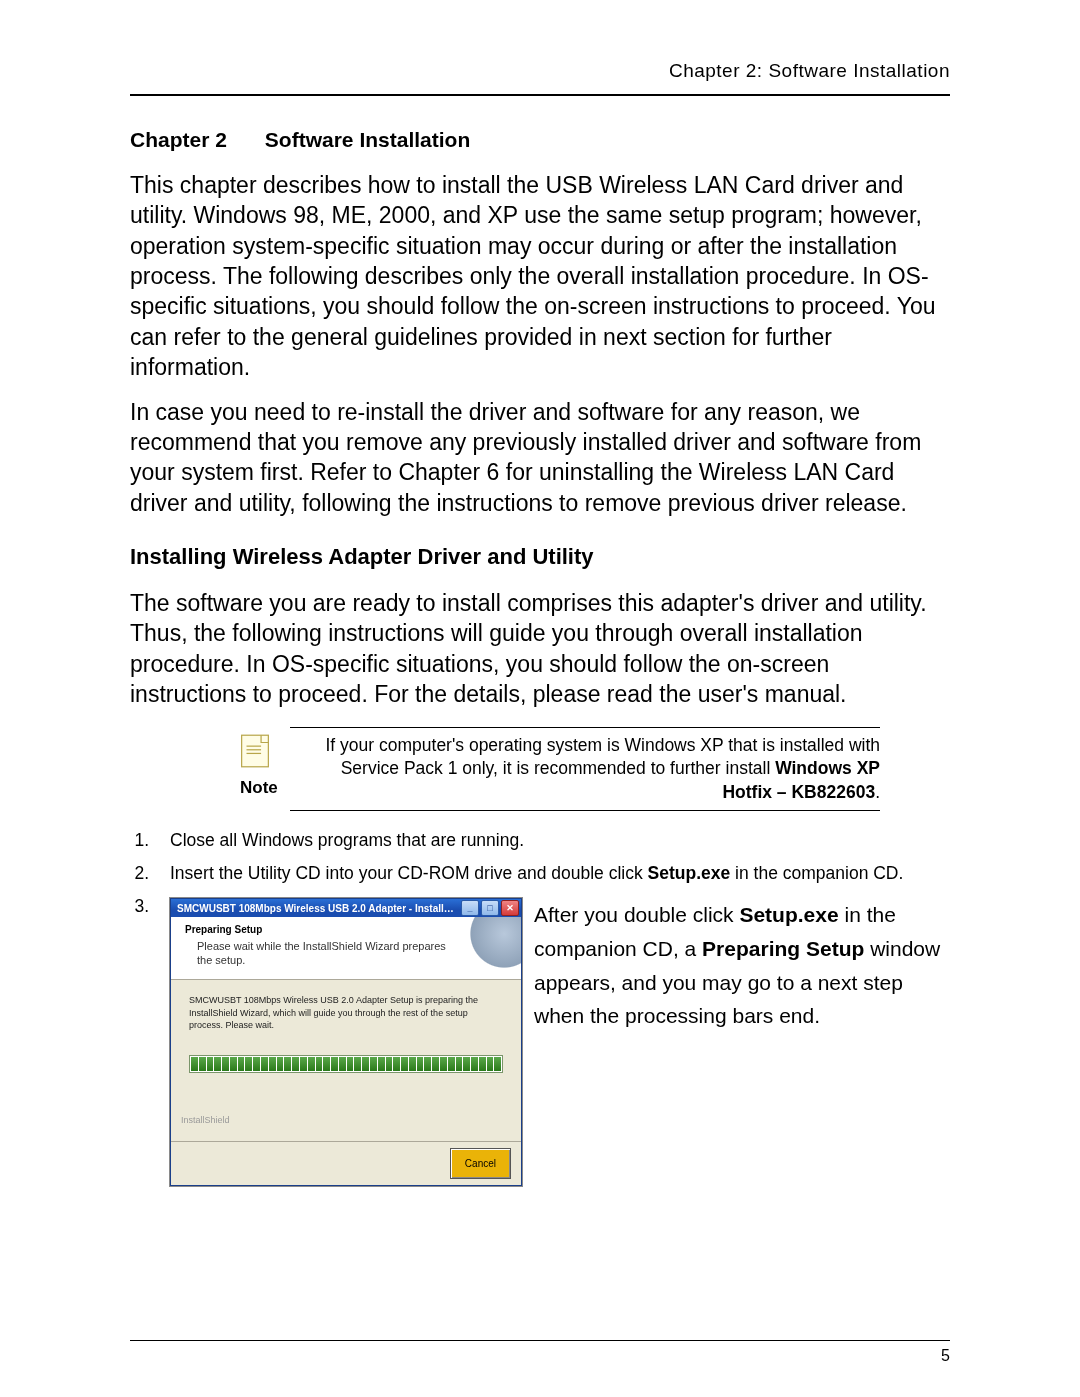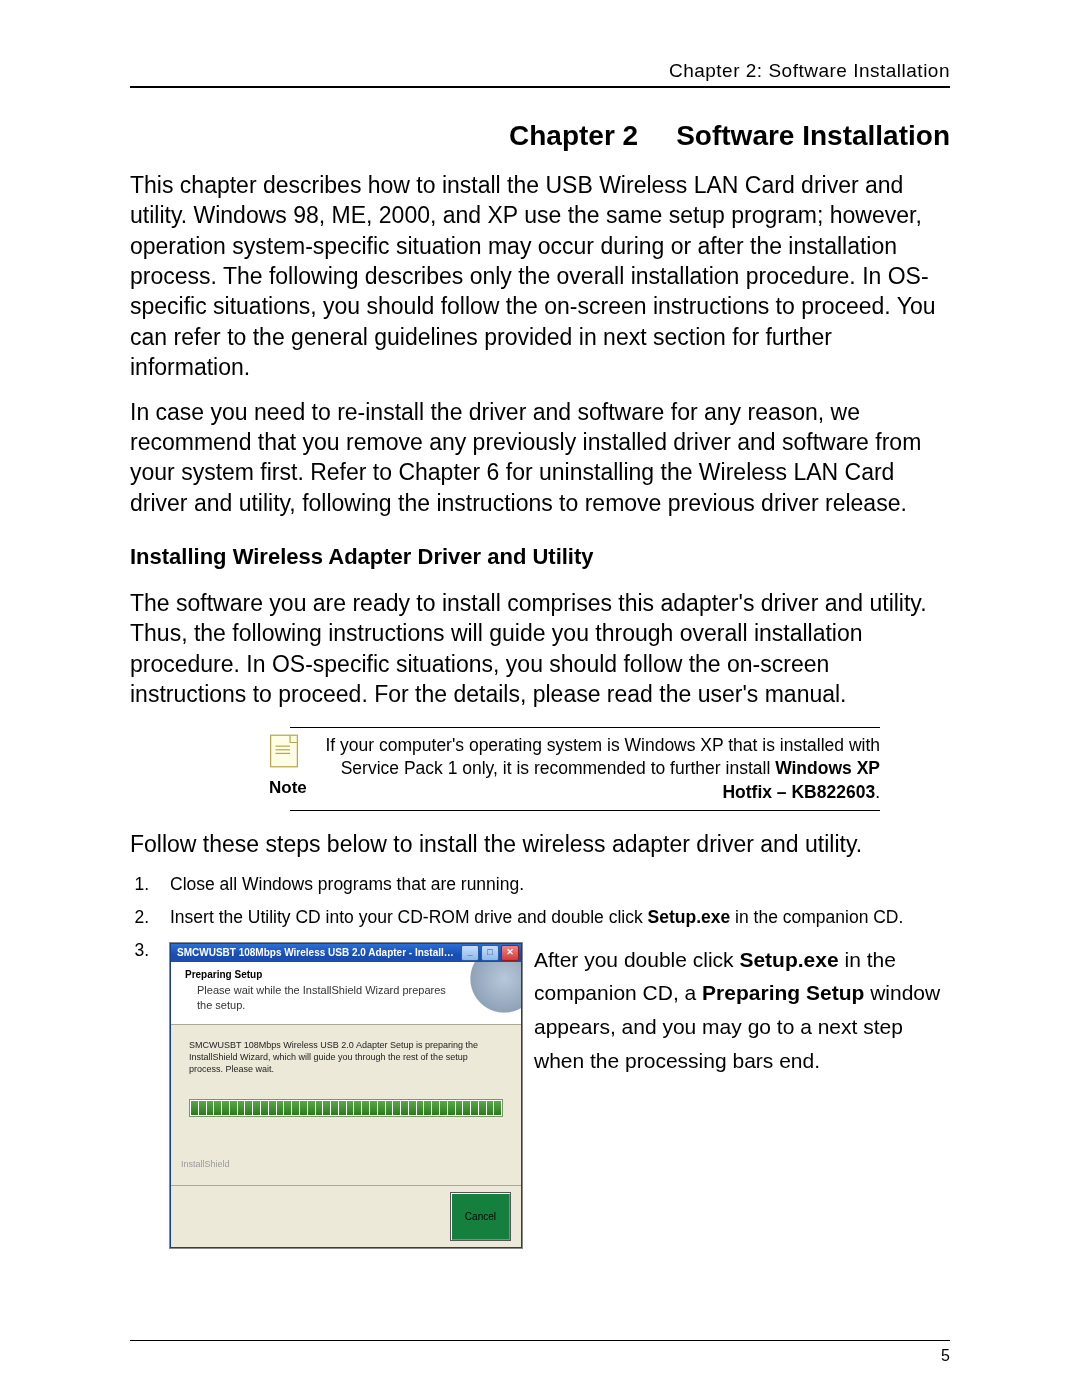--- a/index.html
+++ b/index.html
@@ -18,7 +18,7 @@
   }
   .header-line {
     border-bottom: 2px solid #000;
-    padding-bottom: 4px;
+    padding-bottom: 12px;
     text-align: right;
     font-size: 19px;
     font-family: Arial, sans-serif;

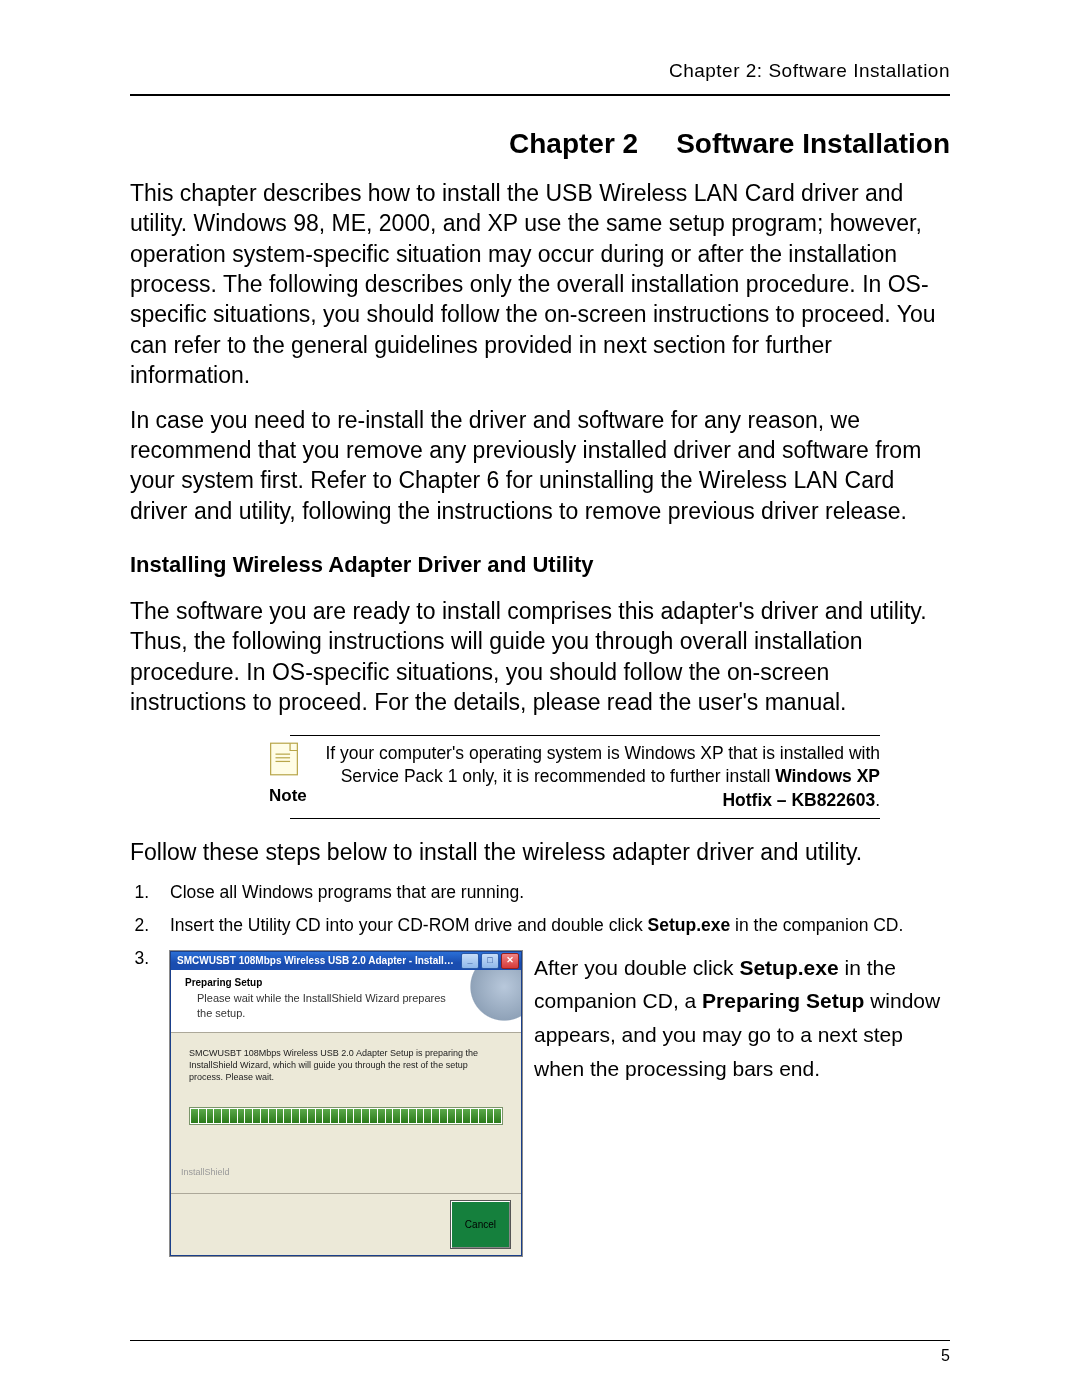--- a/index.html
+++ b/index.html
@@ -25,9 +25,9 @@
     letter-spacing: 0.5px;
   }
   h1.chapter-title {
-    font-size: 28px;
+    font-size: 21px;
     font-weight: bold;
-    text-align: right;
+    text-align: left;
     margin: 32px 0 18px 0;
   }
   h1.chapter-title .gap { display:inline-block; width:38px; }

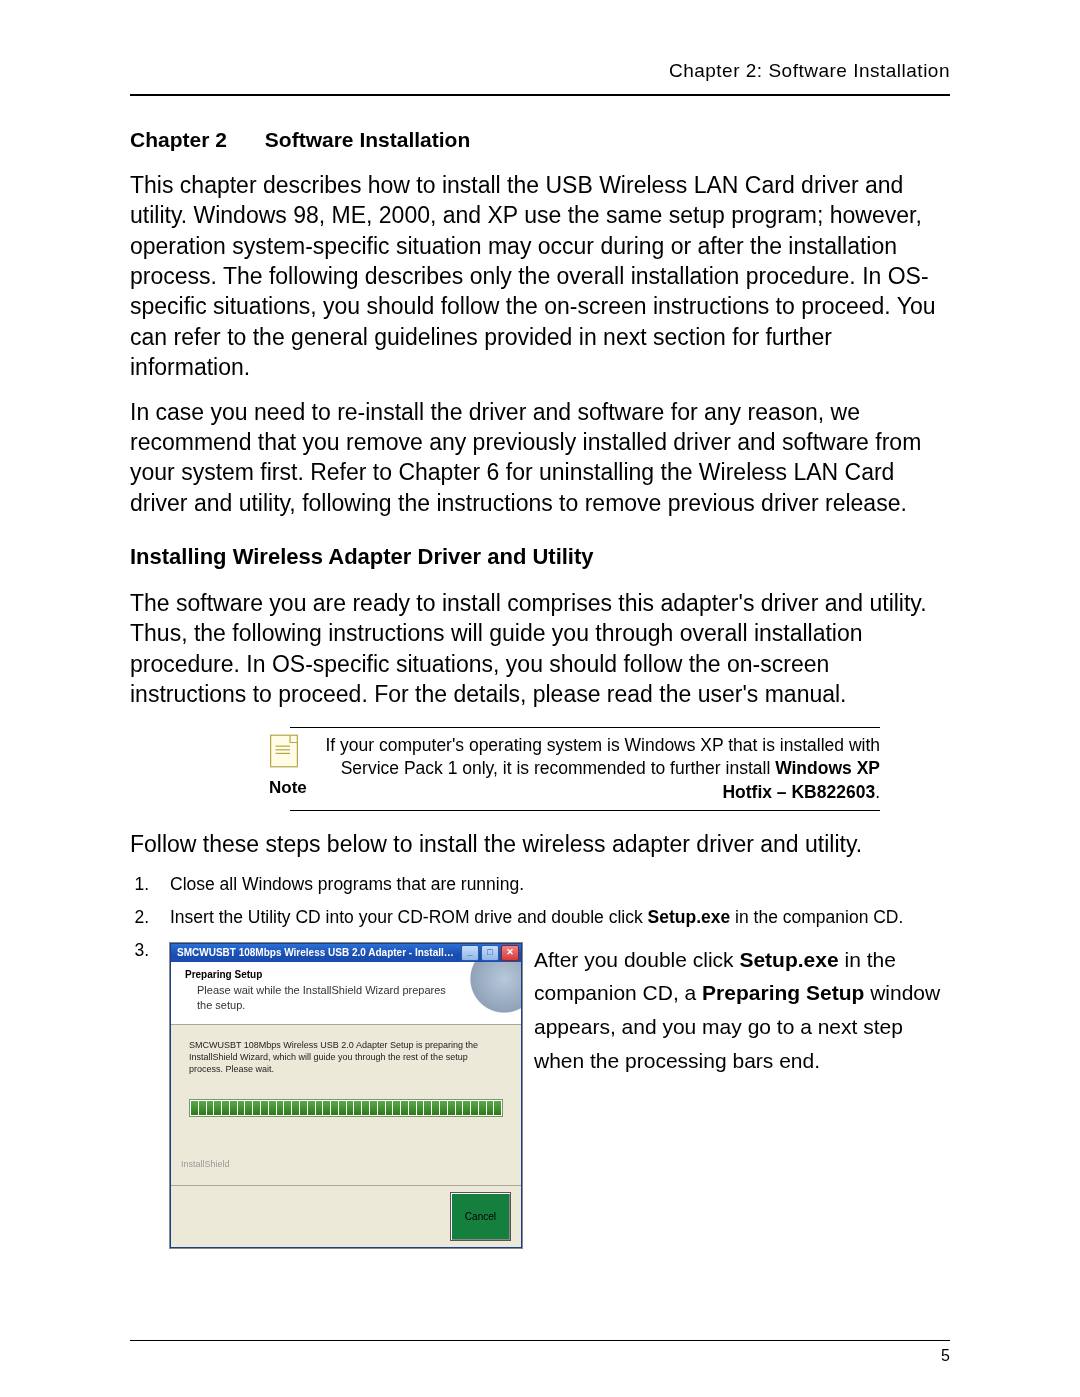--- a/index.html
+++ b/index.html
@@ -205,7 +205,7 @@
   <div class="note-block">
     <div class="note-rule"></div>
     <div class="note-row">
-      <div style="width:50px; display:flex; flex-direction:column; align-items:flex-start;margin-left:29px;">
+      <div style="width:50px; display:flex; flex-direction:column; align-items:flex-start;">
         <svg class="note-icon" viewBox="0 0 24 28">
           <rect x="1" y="1" width="22" height="26" fill="#fffde6" stroke="#b8a64a"></rect>
           <polyline points="17,1 17,7 23,7" fill="none" stroke="#b8a64a"></polyline>

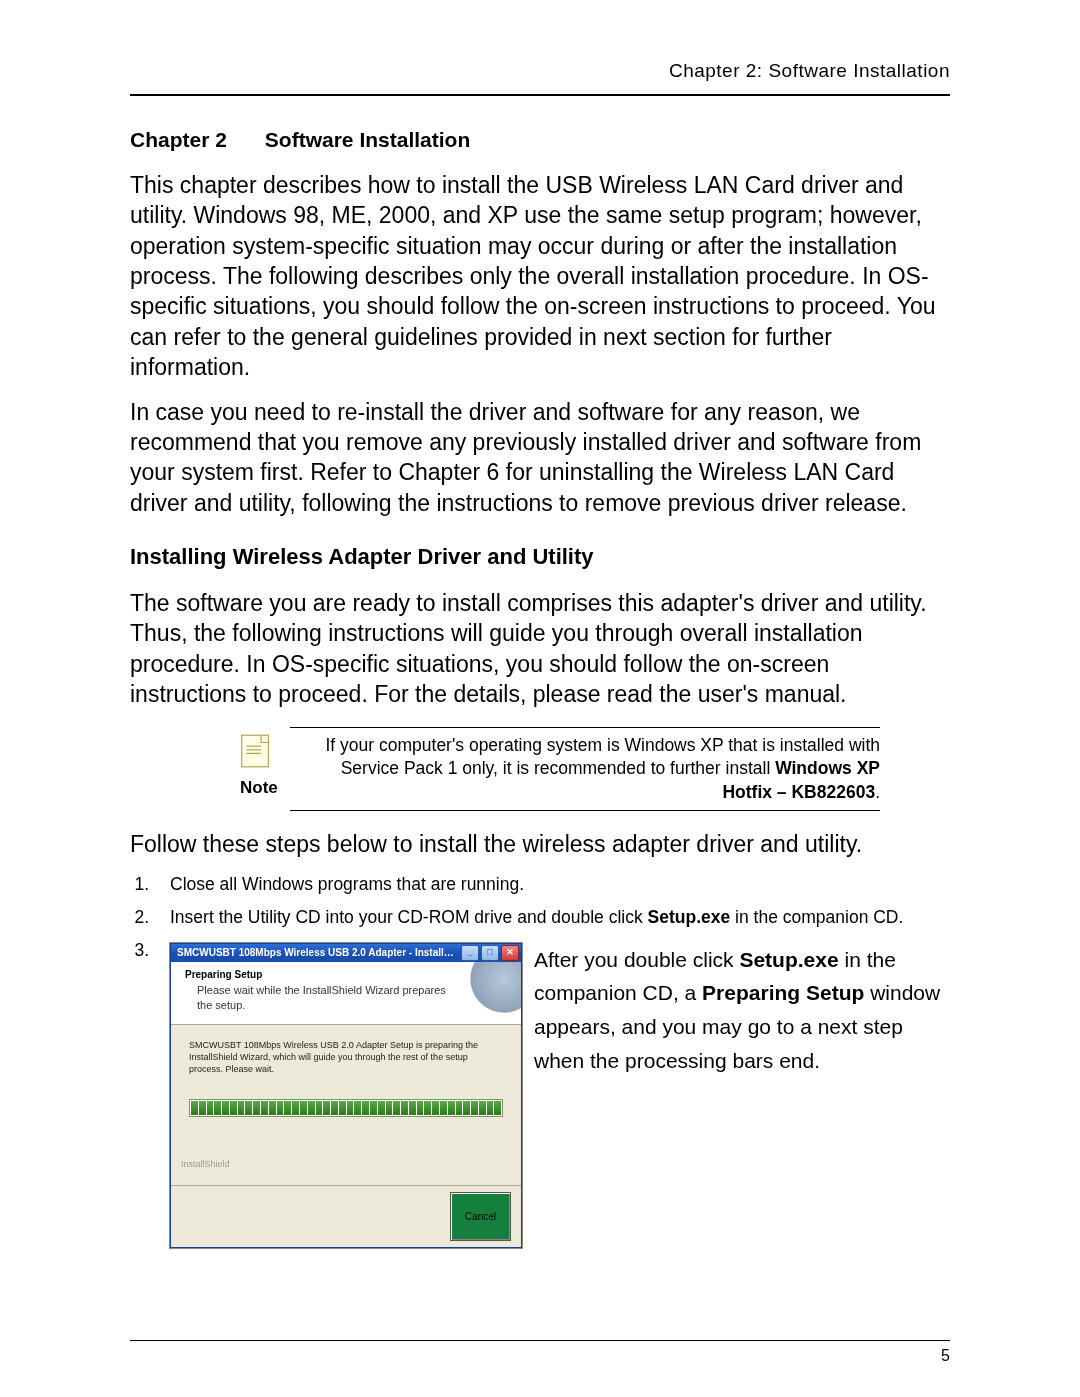--- a/index.html
+++ b/index.html
@@ -222,7 +222,6 @@
     <div class="note-rule-bottom"></div>
   </div>
 
-  <p class="body">Follow these steps below to install the wireless adapter driver and utility.</p>
 
   <ol class="steps">
     <li>Close all Windows programs that are running.</li>

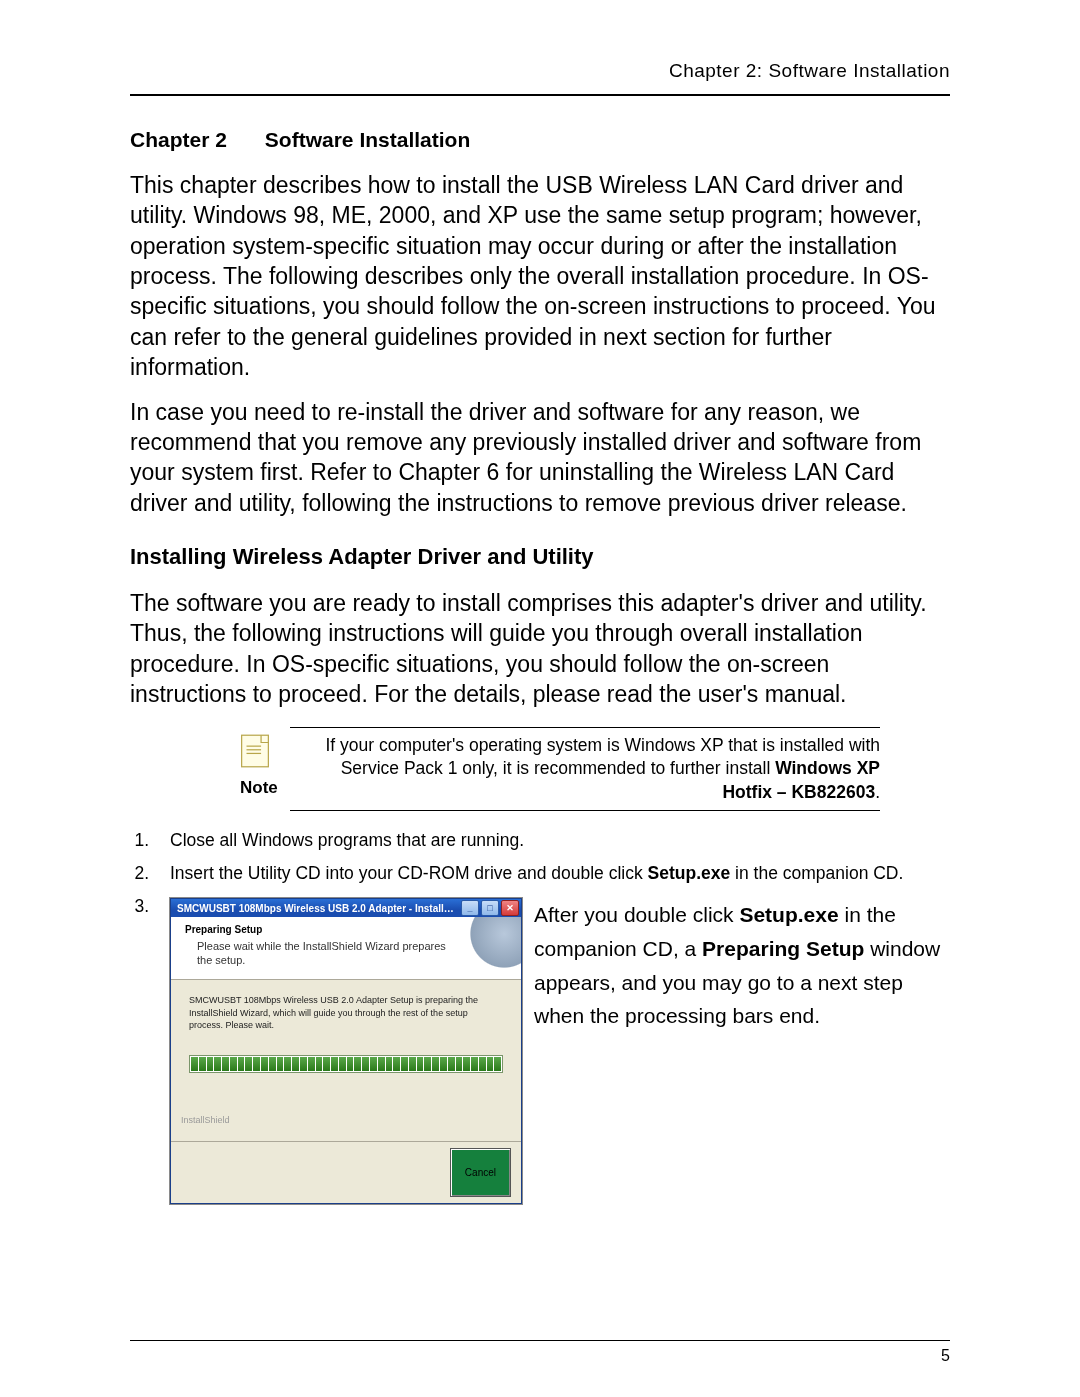--- a/index.html
+++ b/index.html
@@ -163,9 +163,9 @@
   }
   .dlg-cancel {
     font-size:10px;
-    padding:18px 14px;
+    padding:9px 14px;
     border:1px solid #555;
-    background:#15803d;
+    background:#eab308;
     box-shadow: 1px 1px 0 #fff inset, -1px -1px 0 #888 inset;
   }
   .step3-text {

